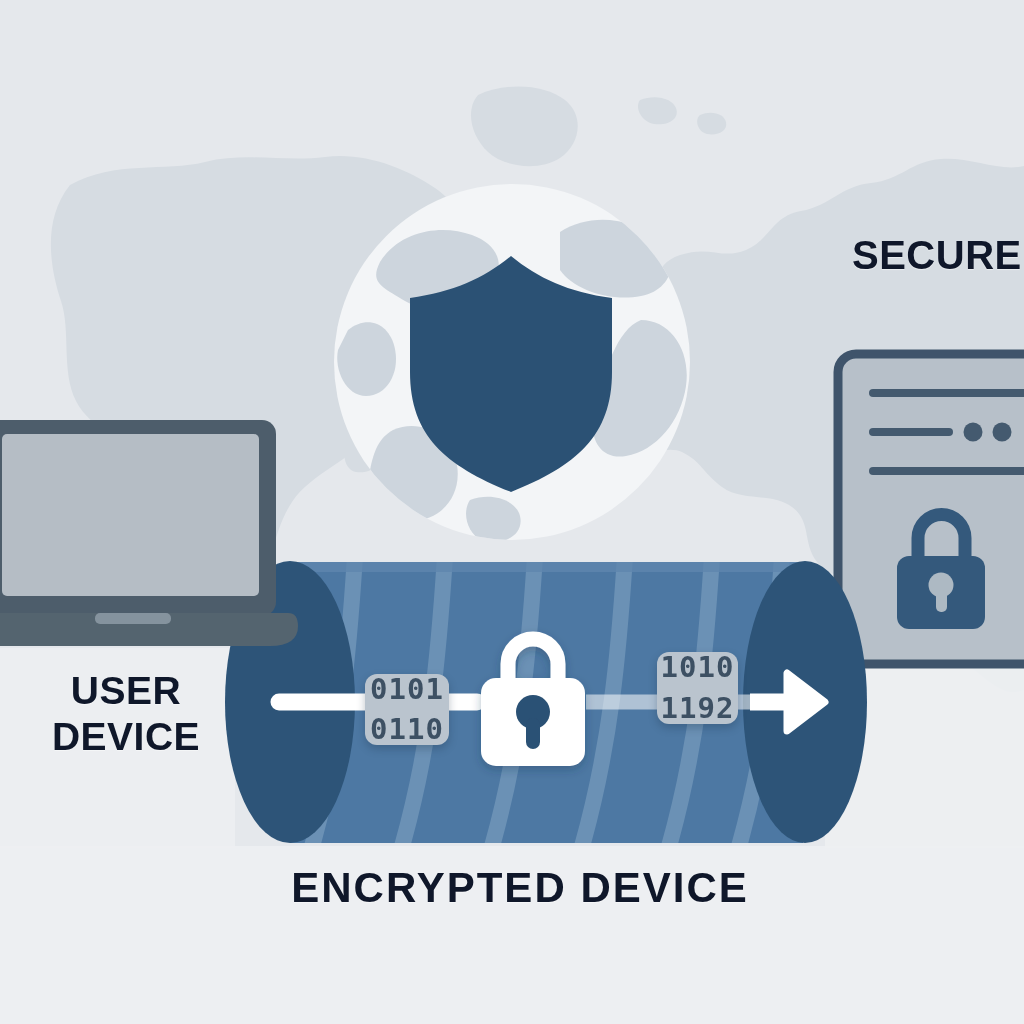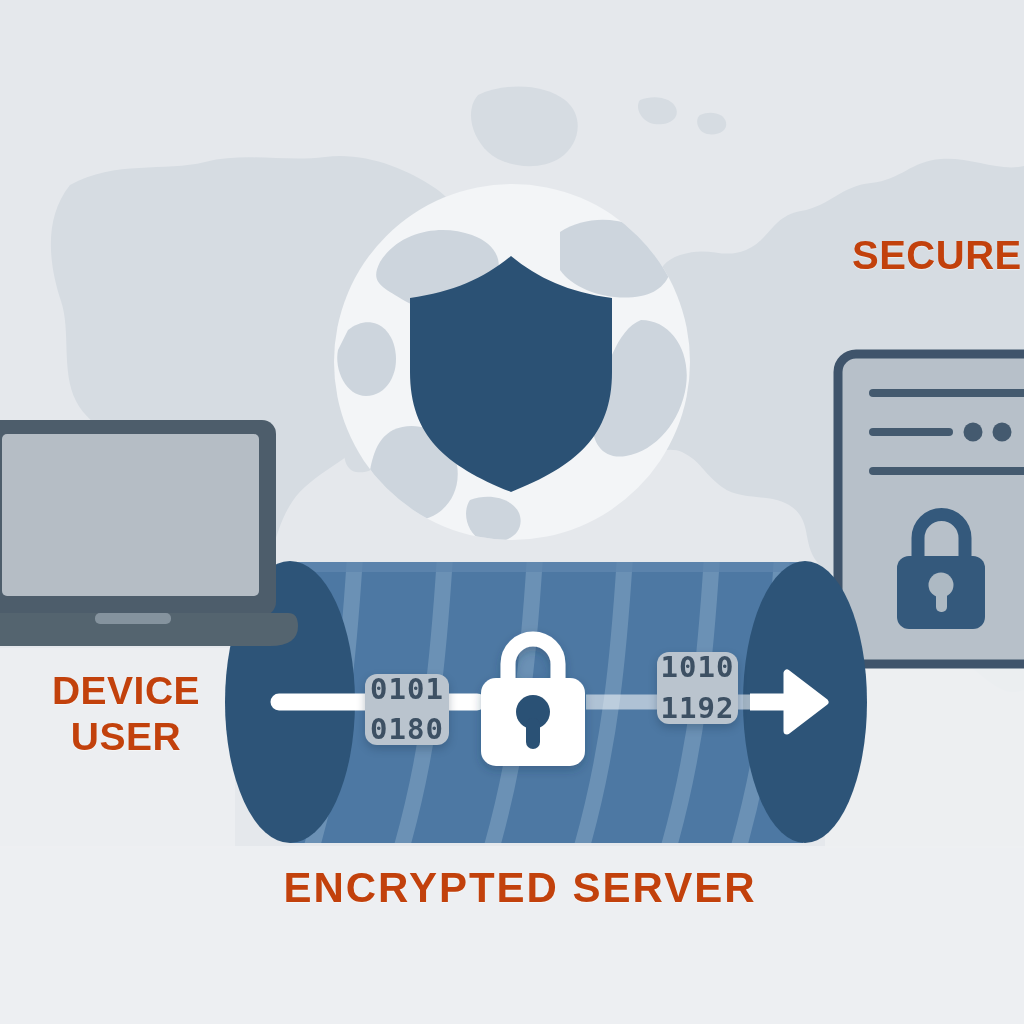--- a/index.html
+++ b/index.html
@@ -9,7 +9,7 @@
   }
   .layer{position:absolute;left:0;top:0;width:1024px;height:1024px;}
   .label{
-    position:absolute;font-weight:bold;color:#c2410c;
+    position:absolute;font-weight:bold;color:#0f172a;
     text-shadow:0 1px 1px rgba(255,255,255,.5);
   }
   .secure-server{left:852px;top:230px;font-size:40px;line-height:50px;letter-spacing:.5px;white-space:nowrap;}

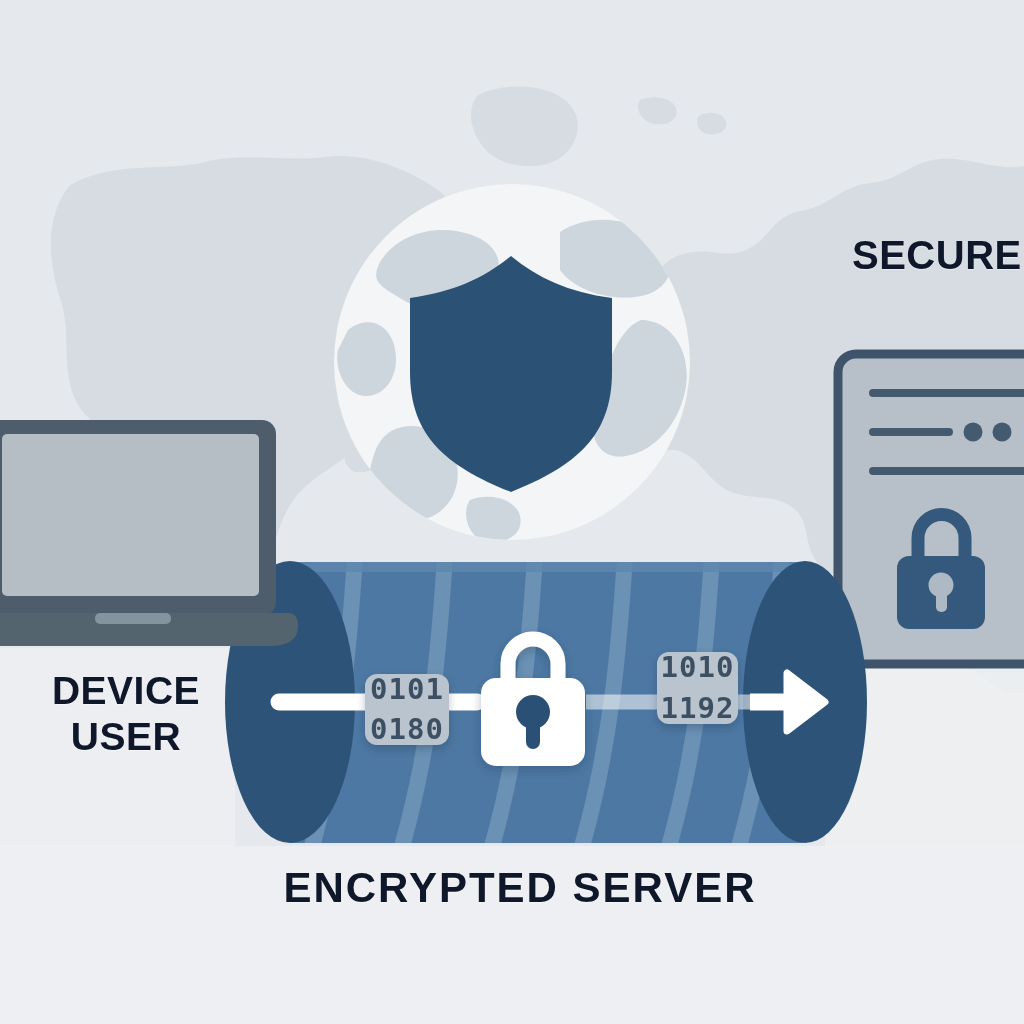--- a/index.html
+++ b/index.html
@@ -179,8 +179,8 @@
   </div>
 
   <div class="label user-device">
+    <div>USER</div>
     <div>DEVICE</div>
-    <div>USER</div>
   </div>
 
   <div class="label encrypted-tunnel">ENCRYPTED SERVER</div>

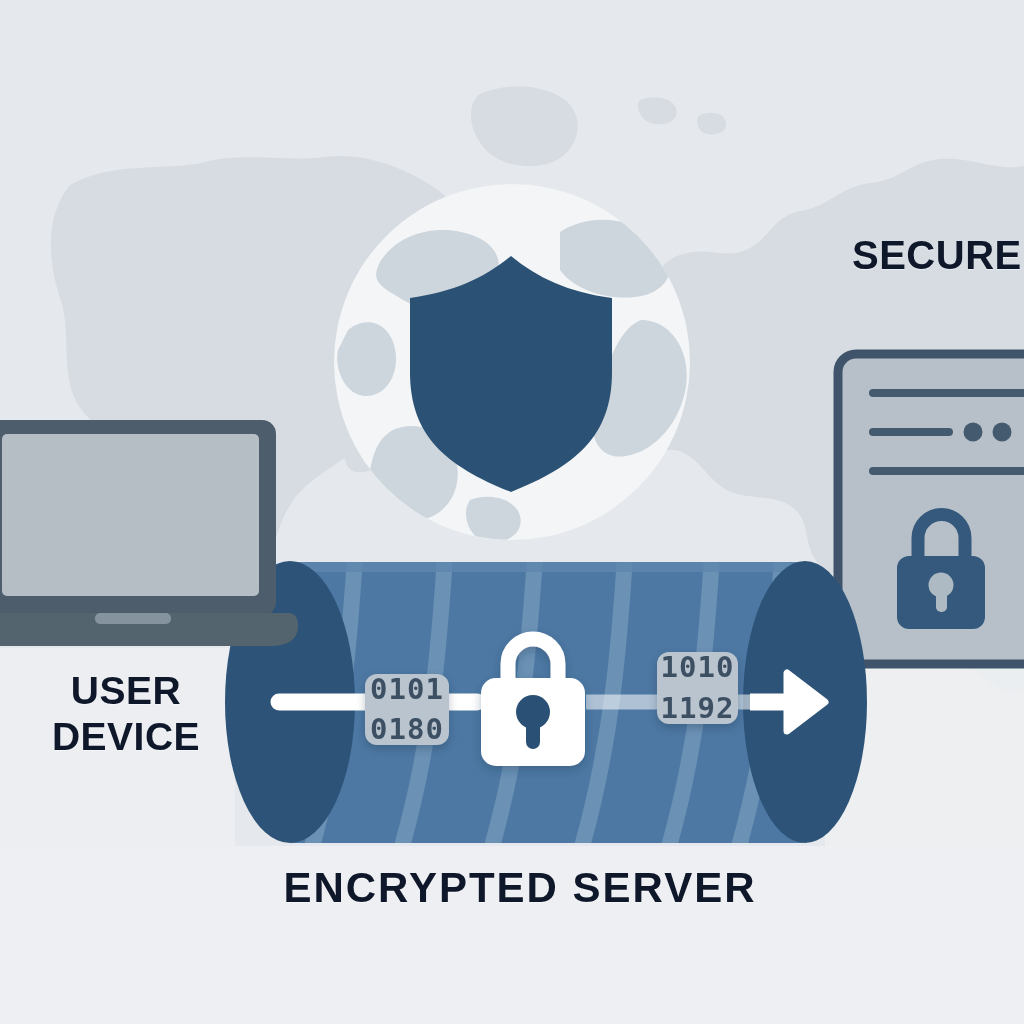--- a/index.html
+++ b/index.html
@@ -158,7 +158,7 @@
 
   <div class="chip chip-1">
     <span>0101</span>
-    <span>0180</span>
+    <span>0110</span>
   </div>
   <div class="chip chip-2">
     <span>1010</span>

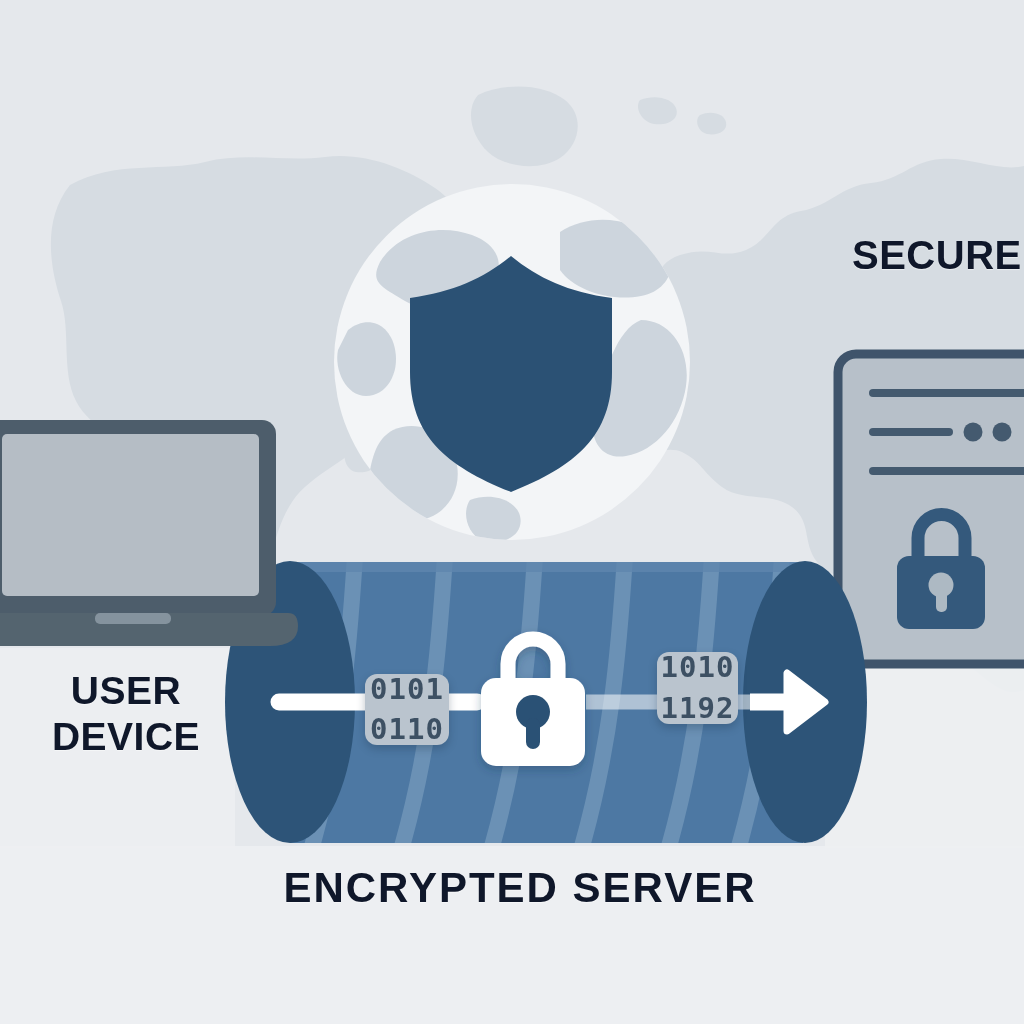--- a/index.html
+++ b/index.html
@@ -183,7 +183,7 @@
     <div>DEVICE</div>
   </div>
 
-  <div class="label encrypted-tunnel">ENCRYPTED SERVER</div>
+  <div class="label encrypted-tunnel">ENCRYPTED DEVICE</div>
 
 </div>
 

